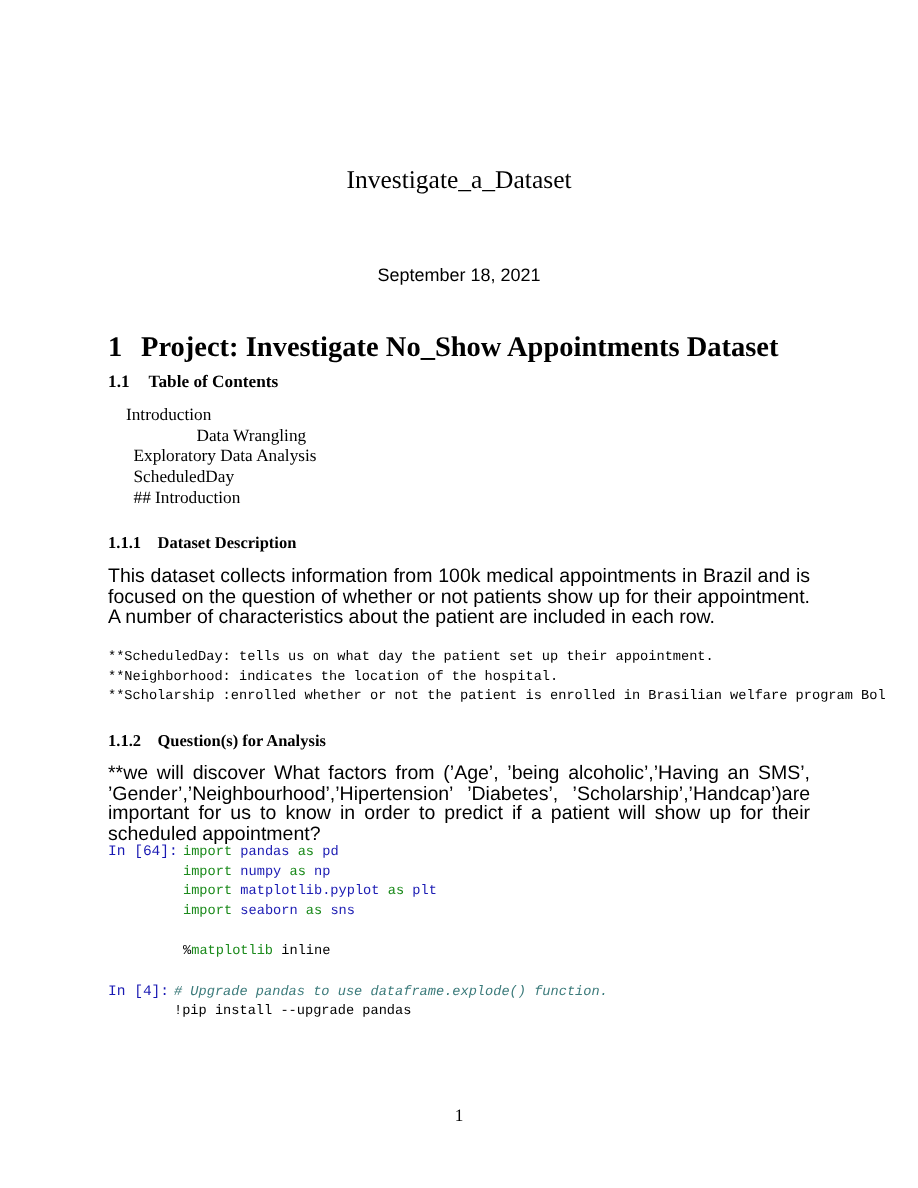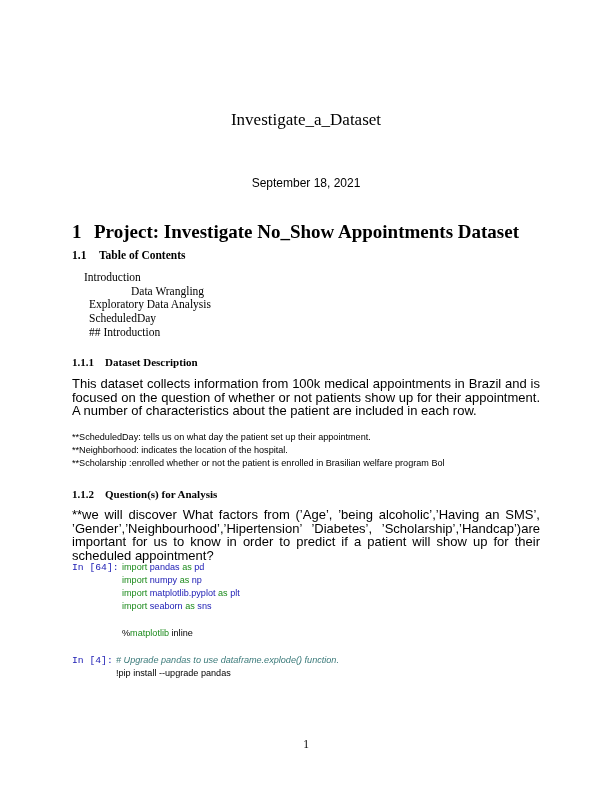--- a/index.html
+++ b/index.html
@@ -16,7 +16,7 @@
   .toc { font-size:11.5px; font-family:"Liberation Serif", serif; }
   .body-text { font-size:13px; font-family:Liberation Sans, sans-serif; line-height:13.6px; left:72px; width:468px; white-space:normal; }
   .justify { text-align:justify; }
-  .mono { font-family:Liberation Sans, sans-serif; font-size:9.1px; }
+  .mono { font-family:Liberation Mono, monospace; font-size:9.1px; }
   .prompt { color:#1a1ab3; font-family:"Liberation Mono", monospace; font-size:9.7px; }
   .kw { color:#1b8a1b; }
   .mod { color:#1a1ab3; }

